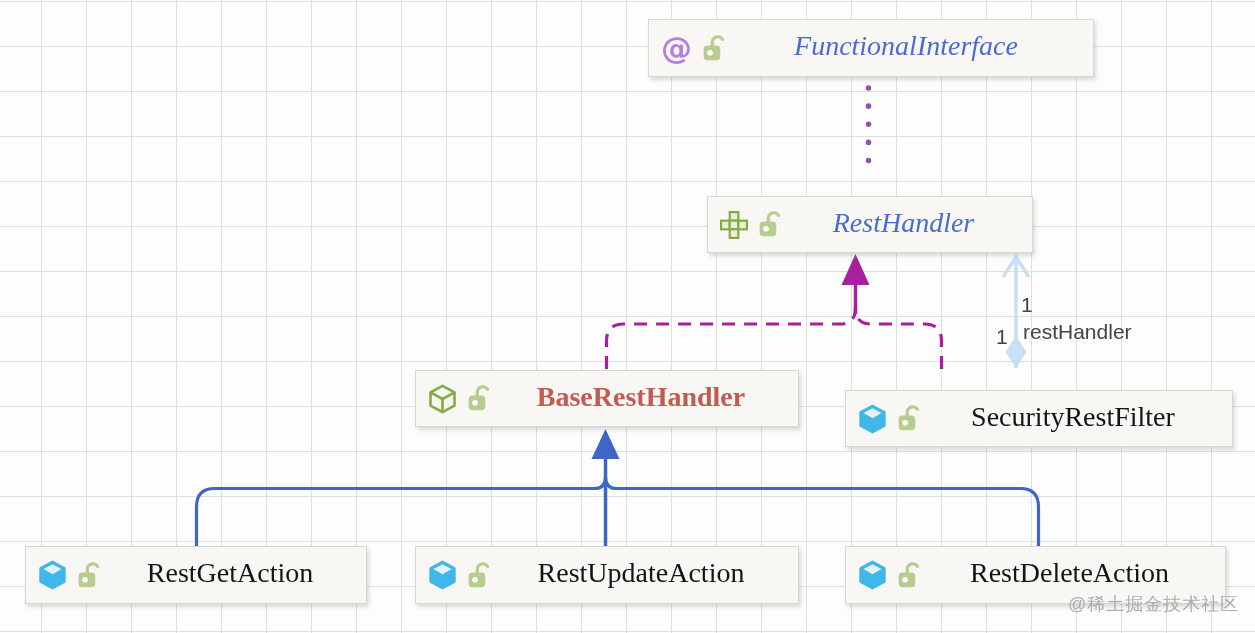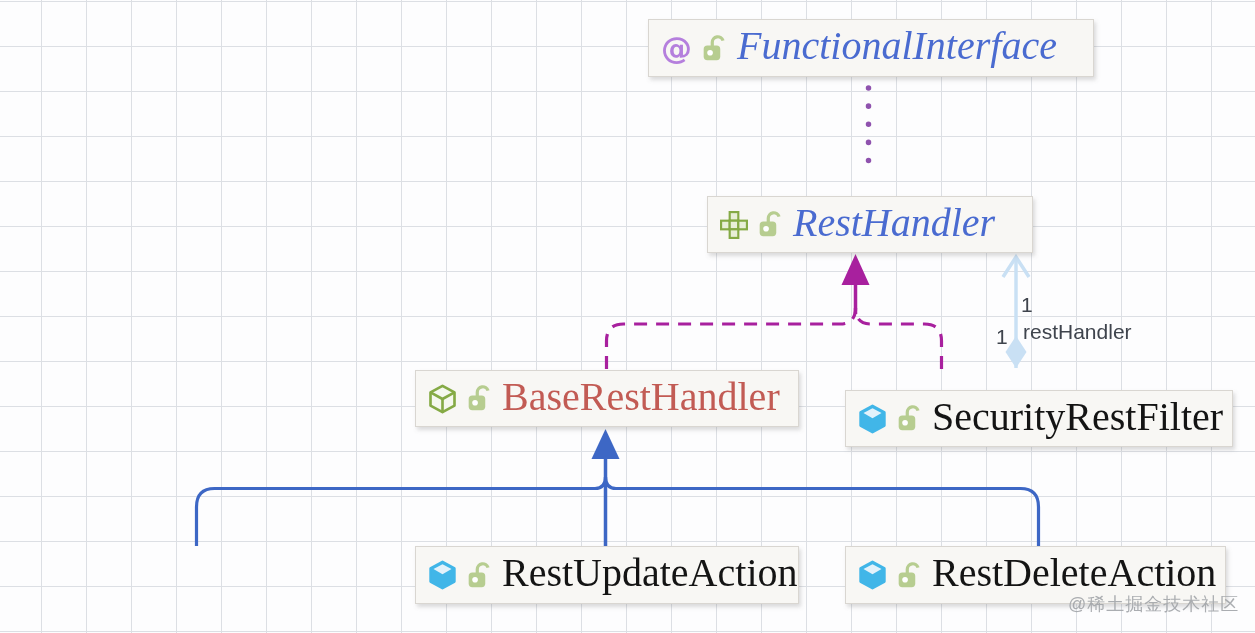--- a/index.html
+++ b/index.html
@@ -39,8 +39,9 @@
   }
   .node .label{
     flex:1;
+    text-align:center;
     font-family:"Liberation Serif",serif;
-    font-size:40px;
+    font-size:28px;
     line-height:1;
     white-space:nowrap;
     padding:0 6px 4px 0;

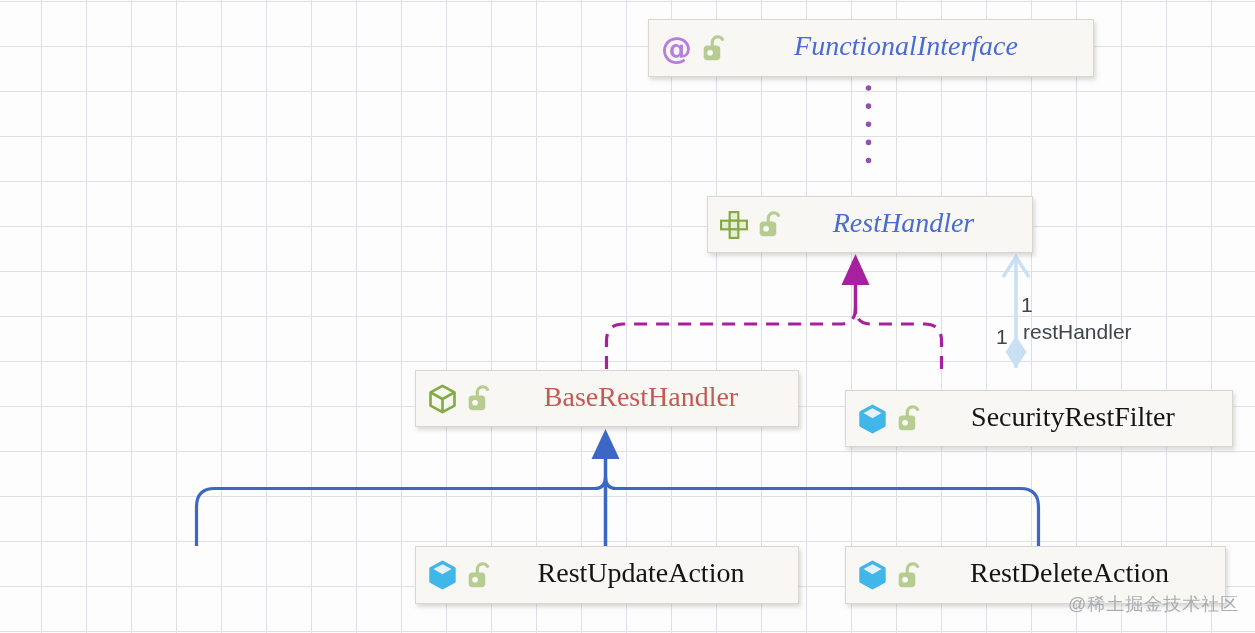--- a/index.html
+++ b/index.html
@@ -142,7 +142,7 @@
     <span class="label lbl-interface">RestHandler</span>
   </div>
 
-  <div class="node" style="left:415px;top:370px;width:384px;height:57px;">
+  <div class="node" style="left:415px;top:370px;width:384px;height:57px;font-weight:bold;">
     <span class="icons">
       <svg width="29" height="30" viewBox="0 0 24 25">
         <g stroke="#85aa45" stroke-width="2.2" fill="#f5f8ee" stroke-linejoin="round">

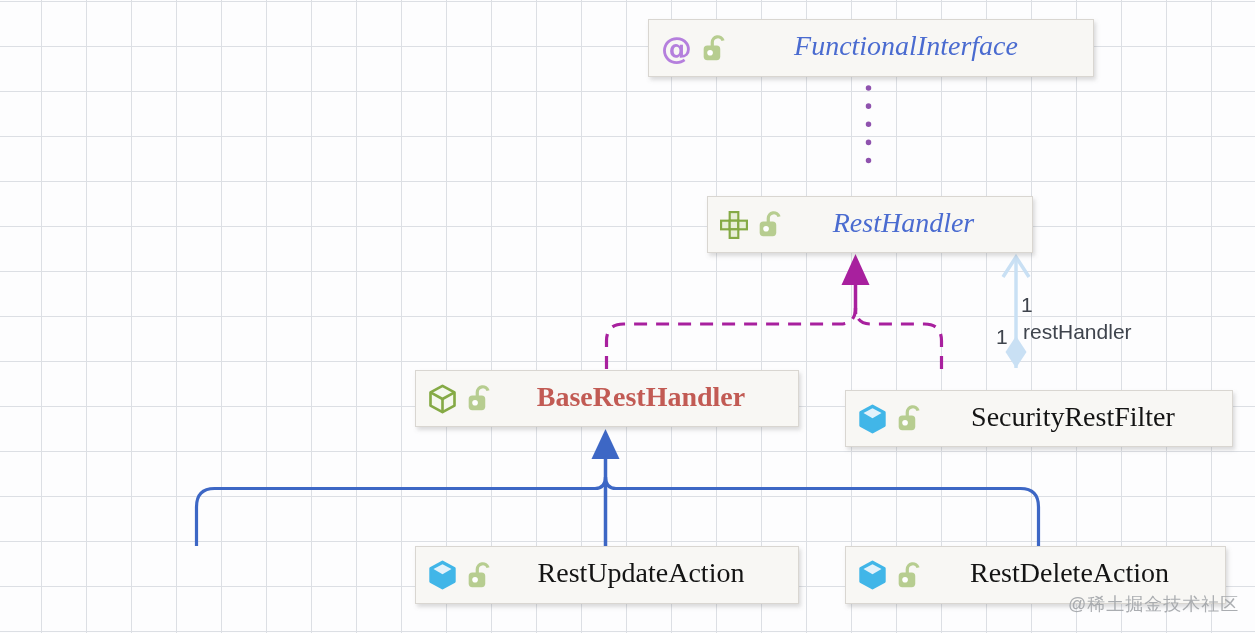--- a/index.html
+++ b/index.html
@@ -177,6 +177,20 @@
     <span class="label lbl-class">SecurityRestFilter</span>
   </div>
 
+  <div class="node" style="left:25px;top:546px;width:342px;height:58px;">
+    <span class="icons">
+      <svg width="29" height="30" viewBox="0 0 24 25">
+        <polygon points="12,1.5 22,7 22,18 12,23.5 2,18 2,7" fill="#41b6e8" stroke="#41b6e8" stroke-width="2" stroke-linejoin="round"></polygon>
+        <polygon points="12,3.5 19.5,7.6 12,11.8 4.5,7.6" fill="#e3f2fb"></polygon>
+      </svg>
+      <svg width="25" height="27" viewBox="0 0 20 22">
+        <path d="M9 9 V6 a4.5 4.5 0 0 1 8.8 -1.4" fill="none" stroke="#b7cd90" stroke-width="2.6"></path>
+        <rect x="2" y="8.5" width="13.5" height="12" rx="3" fill="#b7cd90"></rect>
+        <circle cx="7.2" cy="14.5" r="2.3" fill="#ffffff"></circle>
+      </svg>
+    </span>
+    <span class="label lbl-class">RestGetAction</span>
+  </div>
 
   <div class="node" style="left:415px;top:546px;width:384px;height:58px;">
     <span class="icons">

